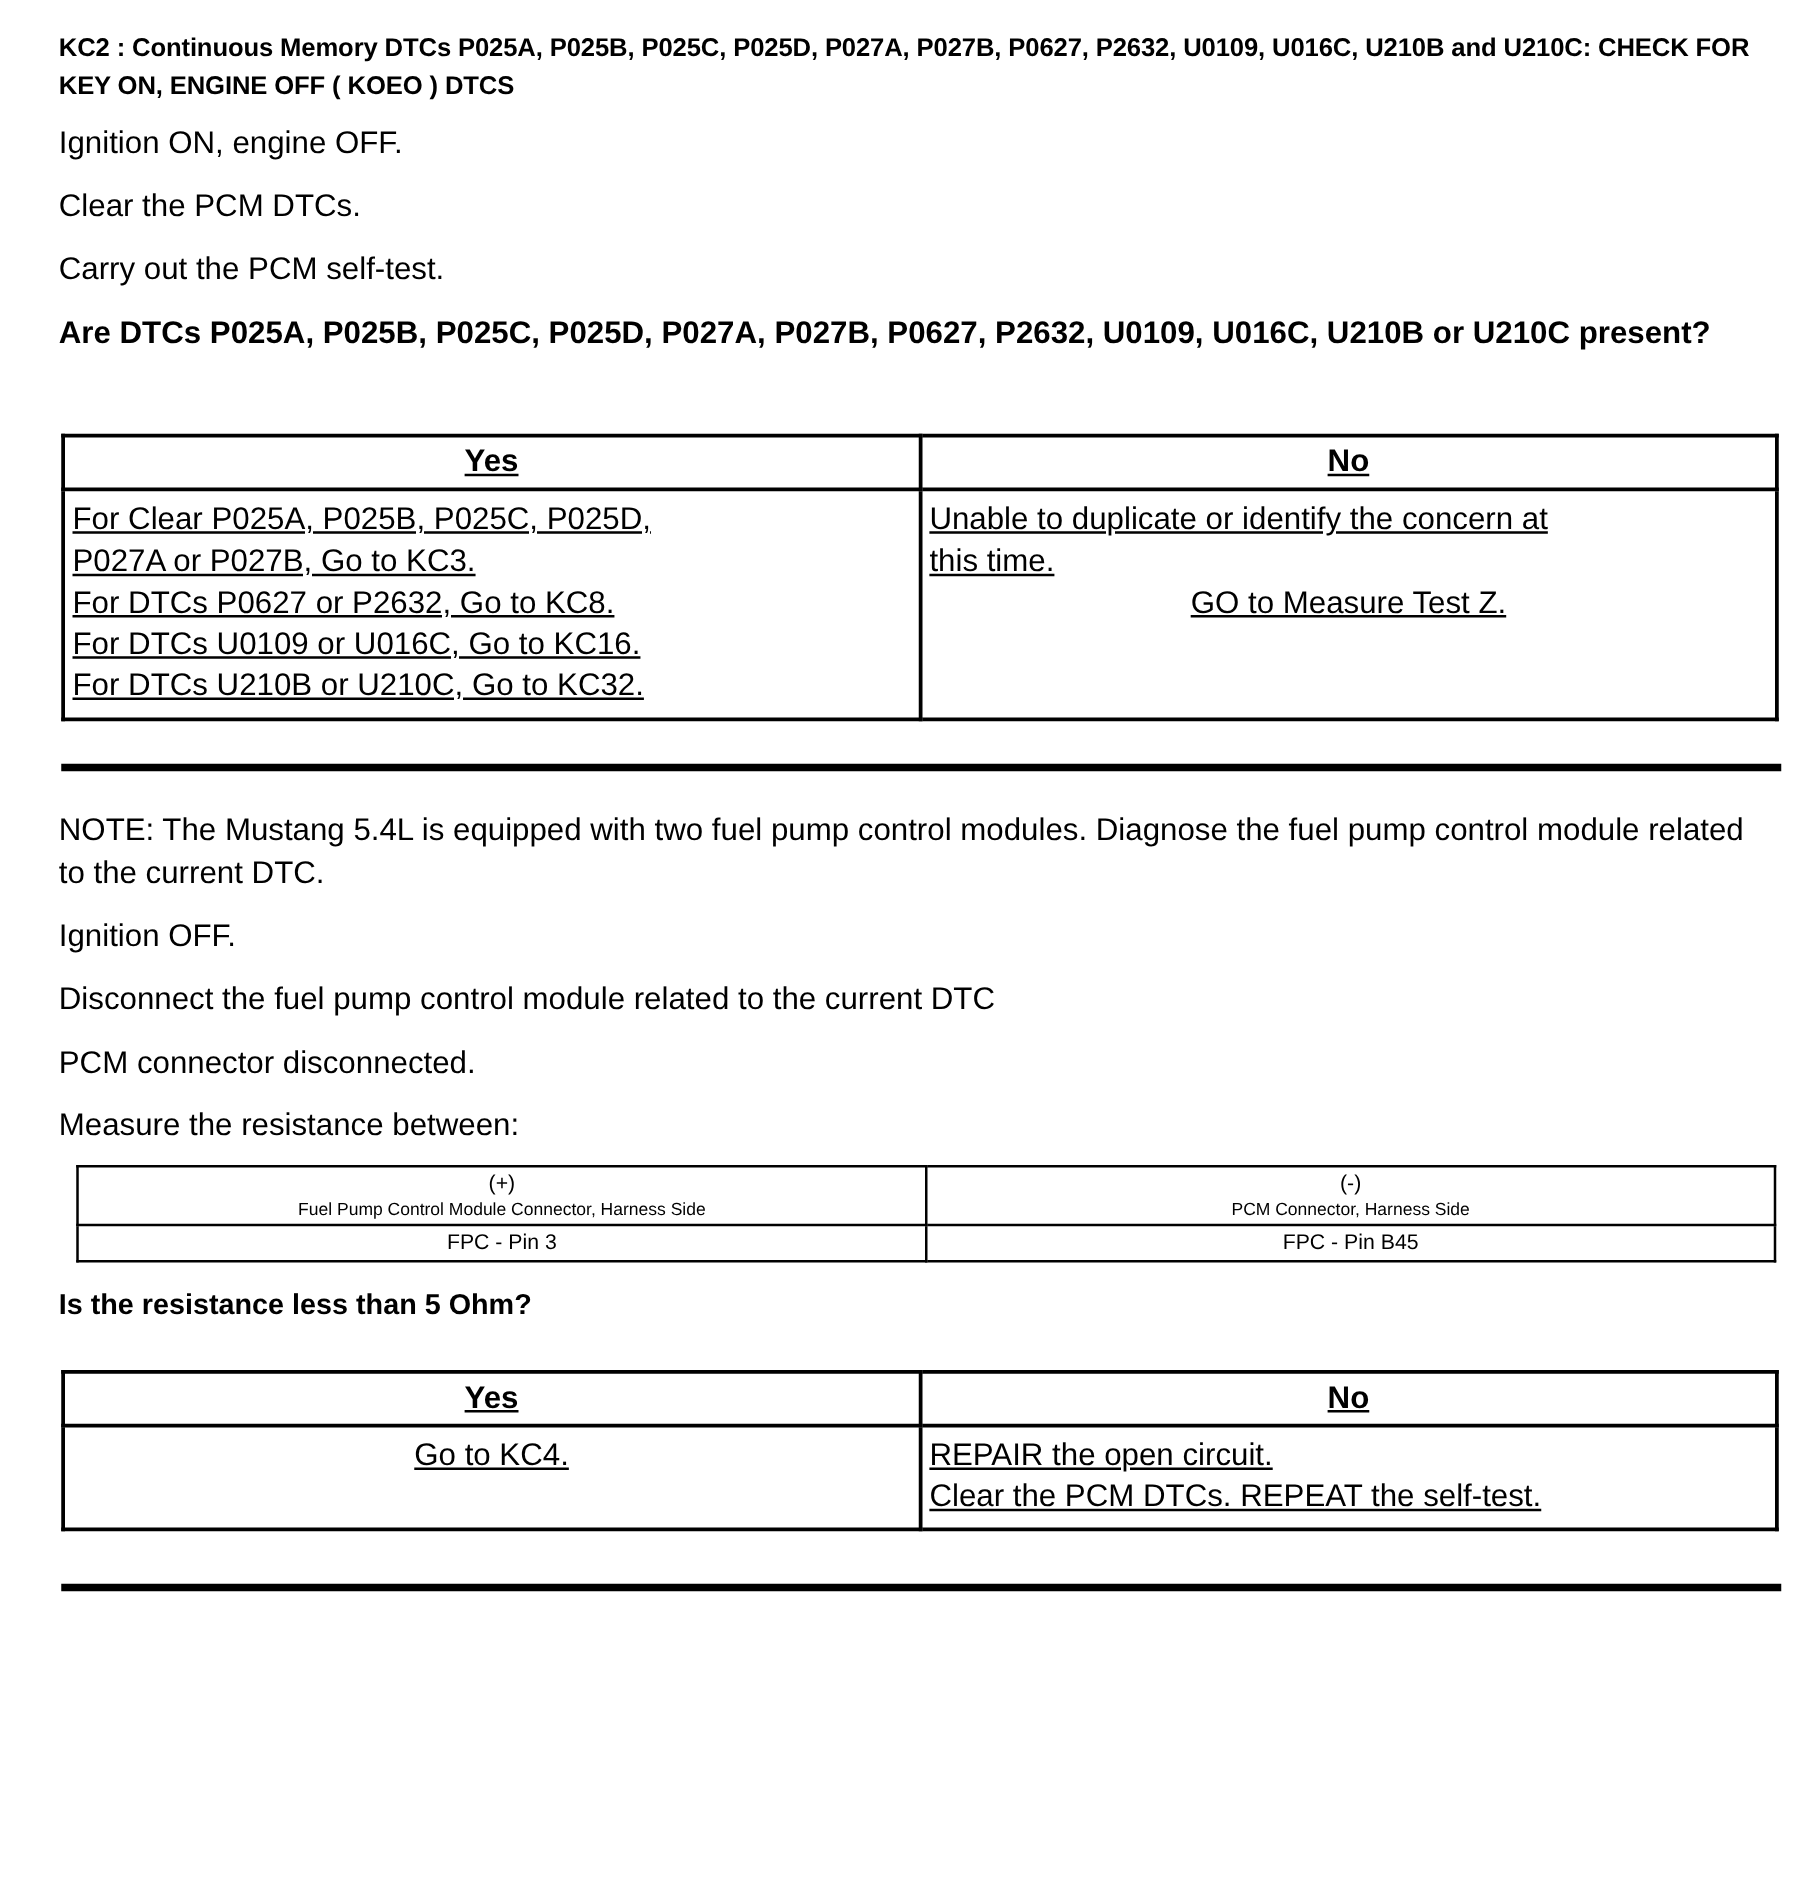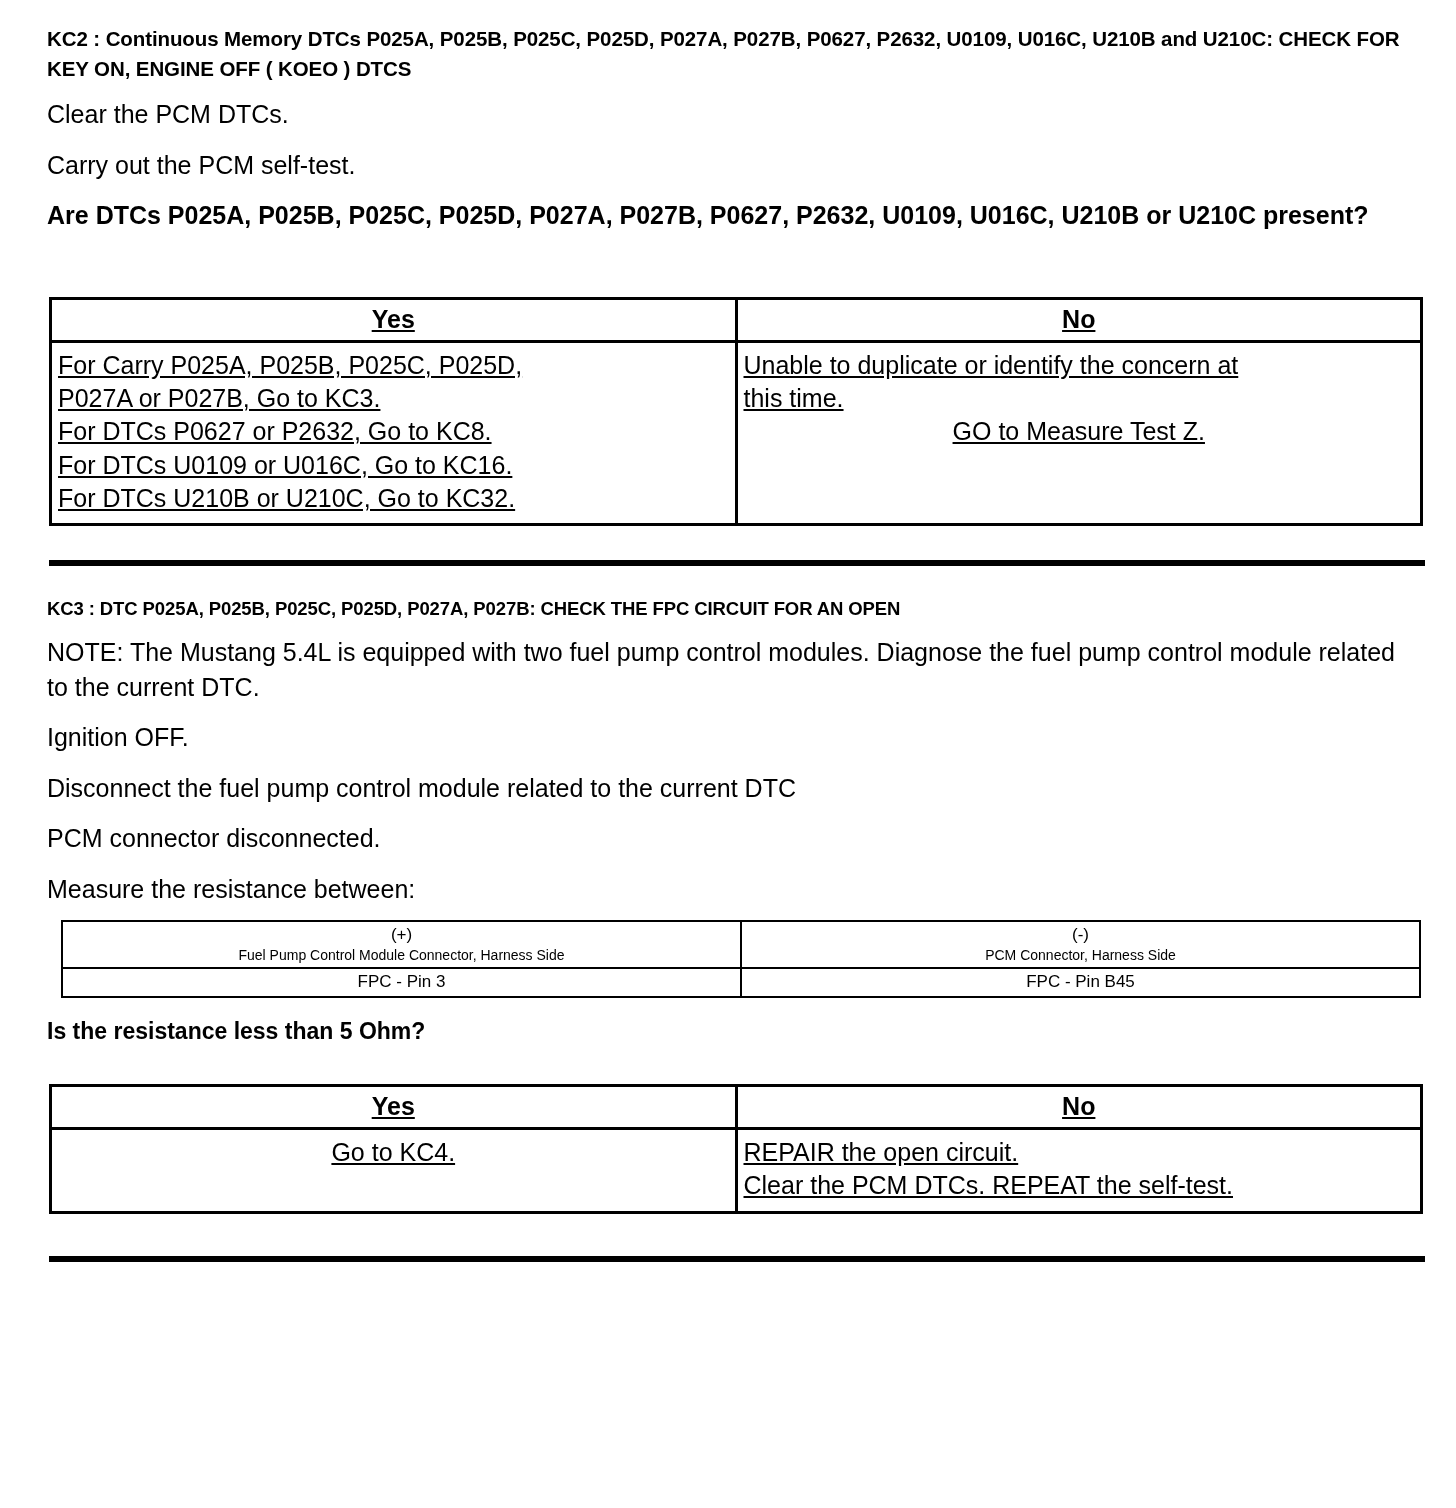--- a/index.html
+++ b/index.html
@@ -130,6 +130,7 @@
 
     <div class="step-head">KC2 : Continuous Memory DTCs P025A, P025B, P025C, P025D, P027A, P027B, P0627, P2632, U0109, U016C, U210B and U210C: CHECK FOR KEY ON, ENGINE OFF ( KOEO ) DTCS</div>
 
+    <p class="body-line">Ignition ON, engine OFF.</p>
     <p class="body-line">Clear the PCM DTCs.</p>
     <p class="body-line">Carry out the PCM self-test.</p>
 

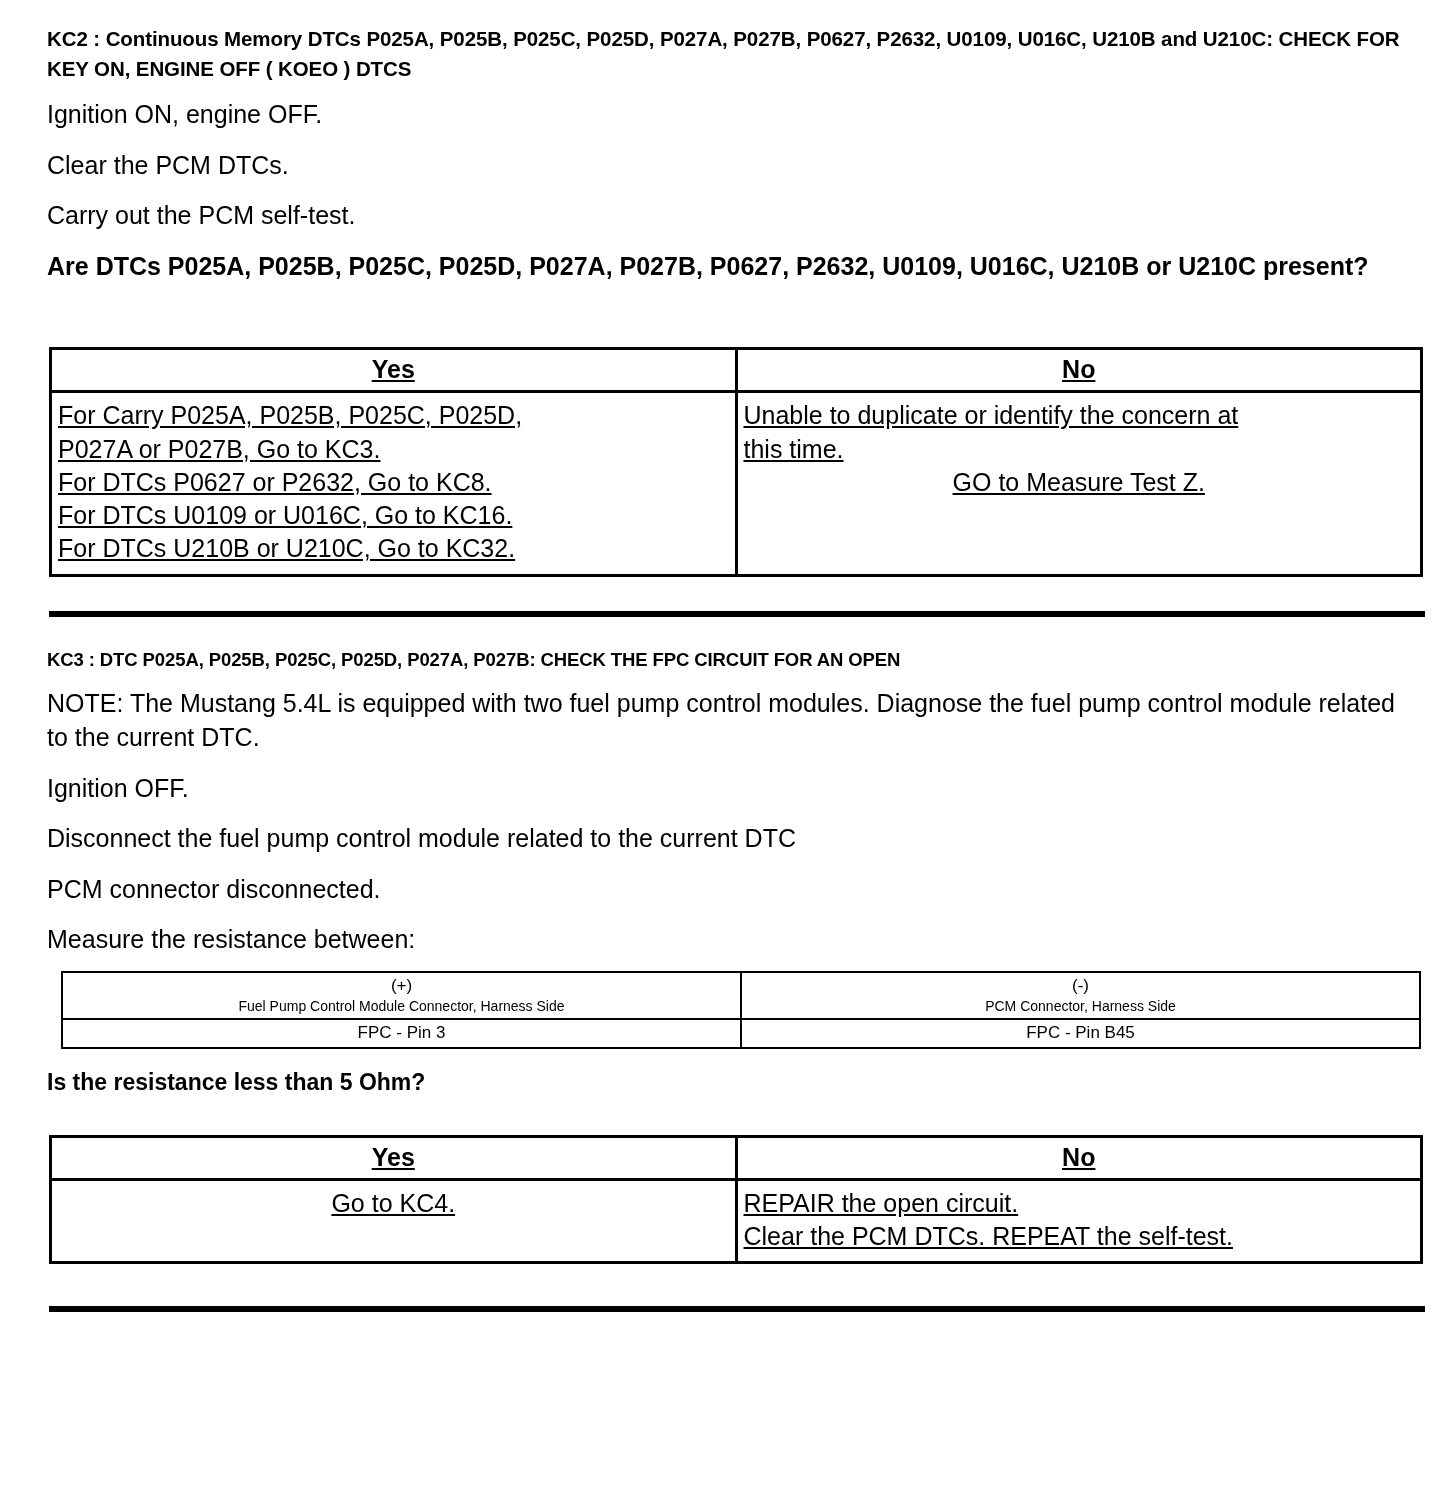--- a/index.html
+++ b/index.html
@@ -148,7 +148,7 @@
       <tbody>
         <tr>
           <td class="col-yes">
-            <span class="cell-line">For Carry P025A, P025B, P025C, P025D,</span>
+            <span class="cell-line">For Clear P025A, P025B, P025C, P025D,</span>
             <span class="cell-line">P027A or P027B, Go to KC3.</span>
             <span class="cell-line">For DTCs P0627 or P2632, Go to KC8.</span>
             <span class="cell-line">For DTCs U0109 or U016C, Go to KC16.</span>

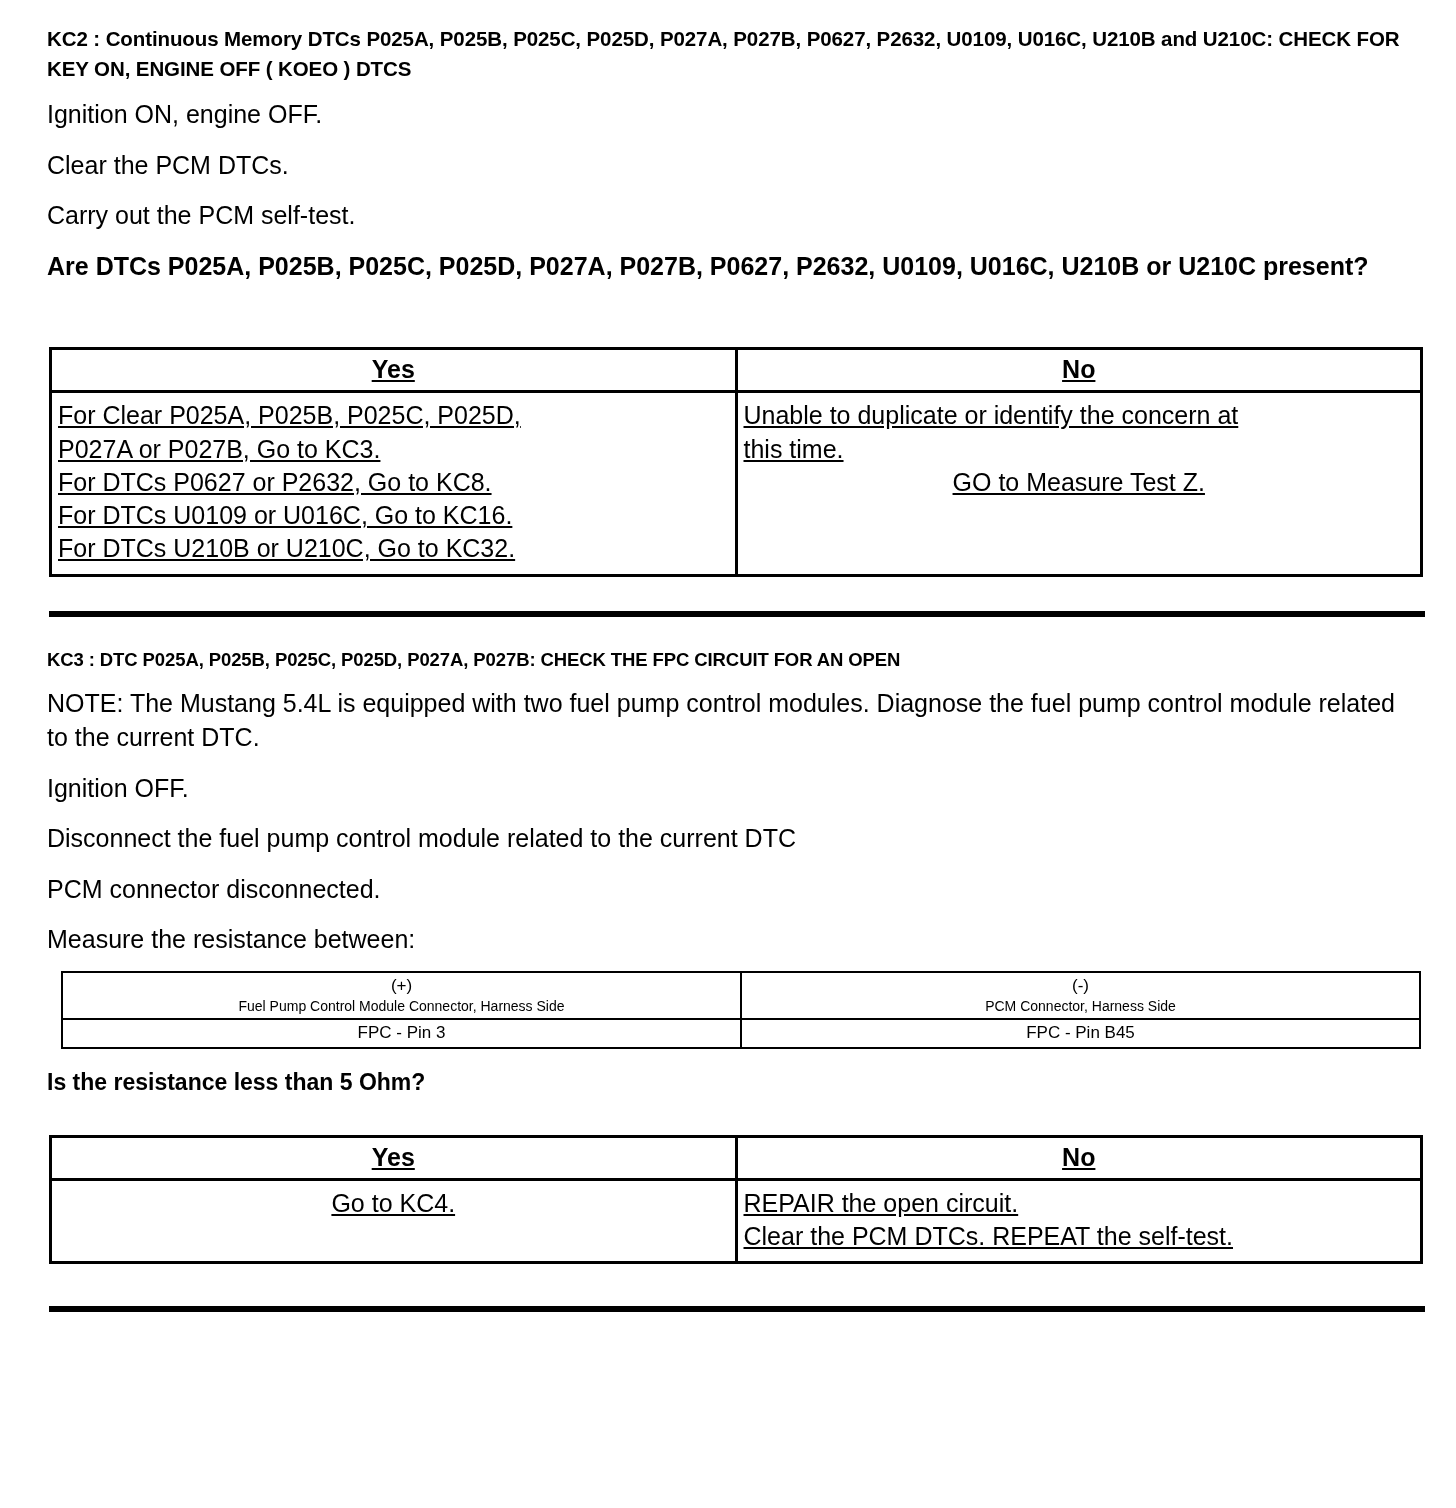--- a/index.html
+++ b/index.html
@@ -168,7 +168,6 @@
 
   <div class="section">
 
-    <div class="step-head small">KC3 : DTC P025A, P025B, P025C, P025D, P027A, P027B: CHECK THE FPC CIRCUIT FOR AN OPEN</div>
 
     <p class="body-line">NOTE: The Mustang 5.4L is equipped with two fuel pump control modules. Diagnose the fuel pump control module related to the current DTC.</p>
 

